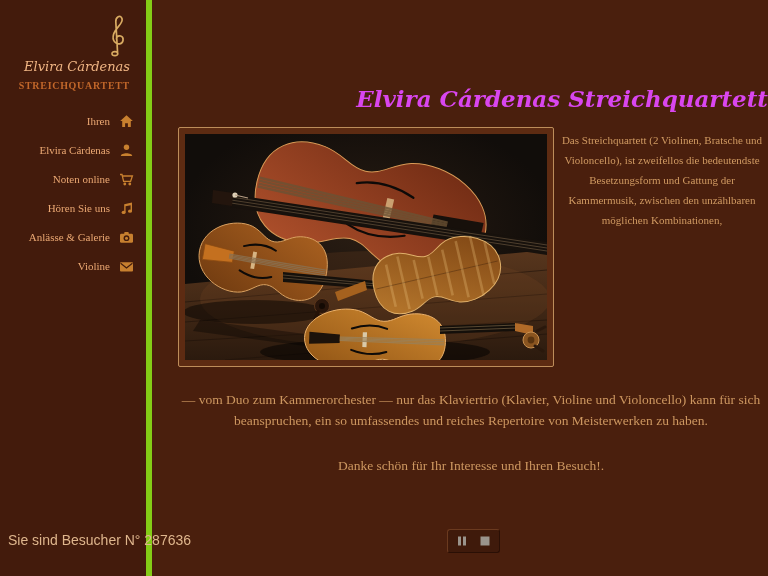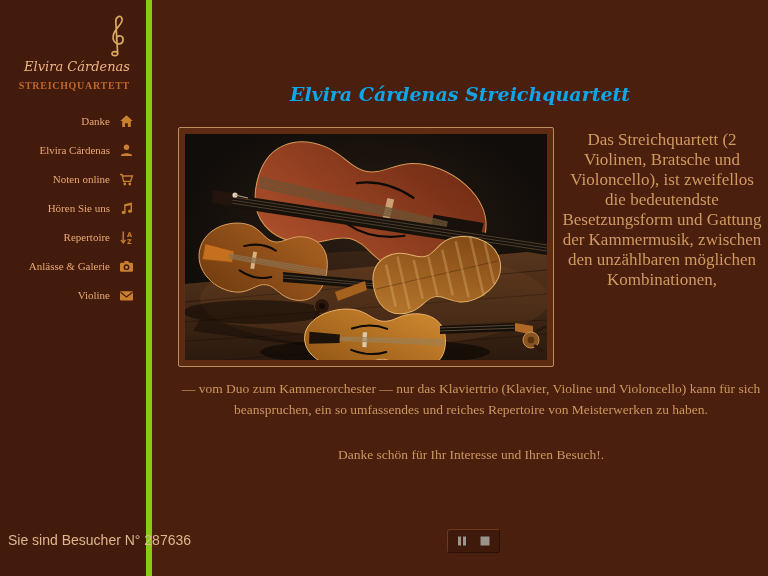--- a/index.html
+++ b/index.html
@@ -35,9 +35,9 @@
   
   .main{position:absolute;left:152px;top:0;width:616px;height:576px;}
   .page-title{
-    position:absolute;top:70px;left:0;width:616px;text-align:center;
+    position:absolute;top:70px;left:0;width:616px;text-align:right;
     font-family:"DejaVu Serif", serif;font-style:italic;
-    font-size:19px;color:#0ea5e9;white-space:nowrap;
+    font-size:23px;color:#d946ef;white-space:nowrap;
   }
   .photo-frame{
     position:absolute;left:26px;top:127px;width:362px;height:226px;

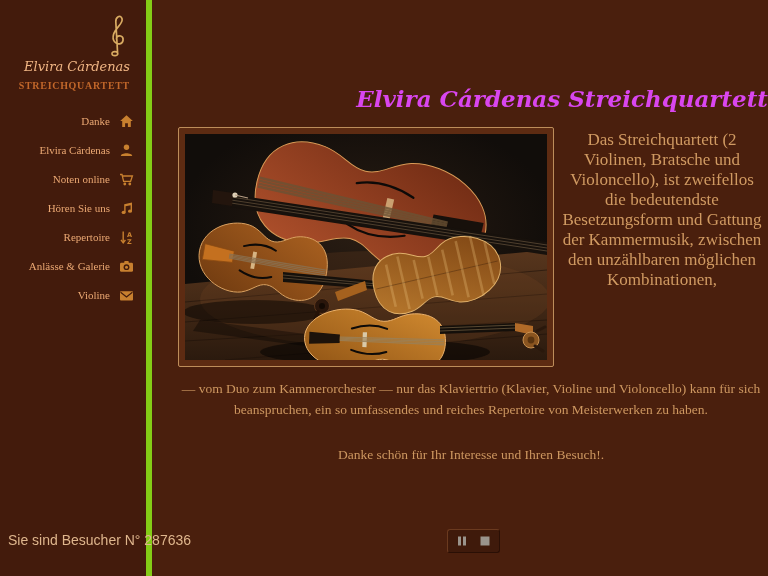--- a/index.html
+++ b/index.html
@@ -84,7 +84,7 @@
 
   <nav class="nav">
     <a class="nav-item">
-      <span class="nav-label">Danke</span>
+      <span class="nav-label">Ihren</span>
       <span class="icon">
         <svg viewBox="0 0 15 15" fill="currentColor">
             <path d="M7.5,1.2 L13.8,7 H11.8 V13 H8.9 V9.2 H6.1 V13 H3.2 V7 H1.2 Z"></path>

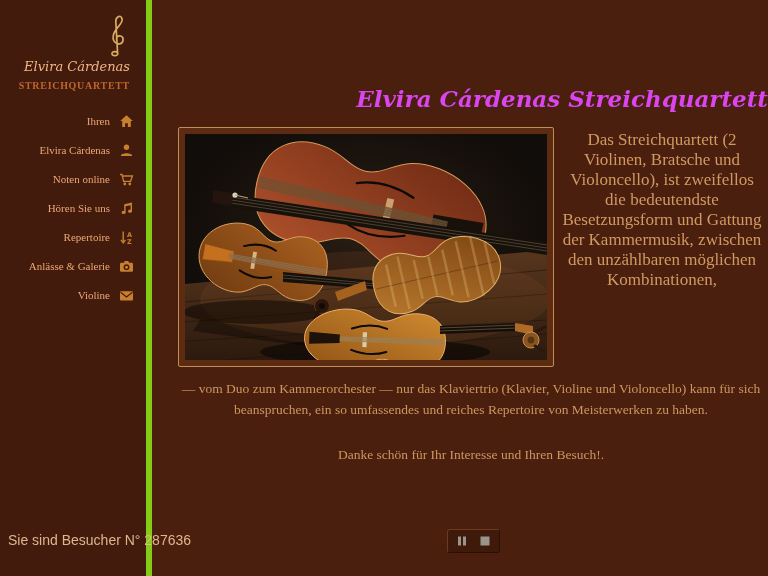--- a/index.html
+++ b/index.html
@@ -46,7 +46,7 @@
   .photo-frame svg{display:block;}
   .intro{
     position:absolute;left:408px;top:130px;width:204px;text-align:center;
-    font-size:17px;line-height:20px;color:#d09a62;
+    font-size:11px;line-height:20px;color:#d09a62;
   }
   .paragraphs{
     position:absolute;left:28px;right:6px;top:378px;text-align:center;

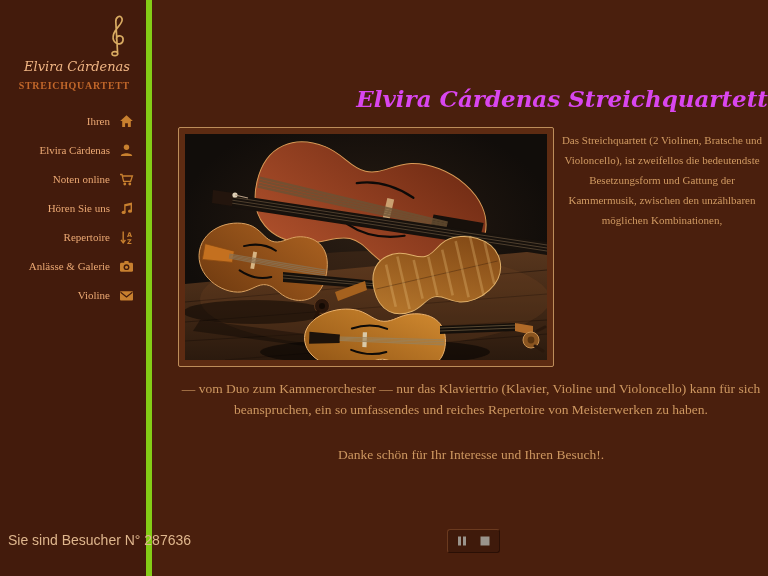--- a/index.html
+++ b/index.html
@@ -117,17 +117,6 @@
           <ellipse cx="4.6" cy="11.4" rx="2" ry="1.6"></ellipse>
             <ellipse cx="11" cy="10.2" rx="2" ry="1.6"></ellipse>
           <path d="M5.2,11.4 L6.6,11.4 L6.6,5.2 L11.6,4.2 L11.6,10.2 L13,10.2 L13,1.6 L5.2,3.2 Z"></path>
-        </svg>
-      </span>
-    </a>
-    <a class="nav-item">
-      <span class="nav-label">Repertoire</span>
-      <span class="icon">
-        <svg viewBox="0 0 15 15">
-          <path d="M4.2,1.5 V12" stroke="currentColor" stroke-width="1.4" fill="none"></path>
-          <path d="M2,9.8 L4.2,12.8 L6.4,9.8" stroke="currentColor" stroke-width="1.4" fill="none"></path>
-          <text x="8" y="6.5" font-size="6.5" font-weight="bold" fill="currentColor" font-family="DejaVu Sans, sans-serif">A</text>
-          <text x="8" y="13.8" font-size="6.5" font-weight="bold" fill="currentColor" font-family="DejaVu Sans, sans-serif">Z</text>
         </svg>
       </span>
     </a>

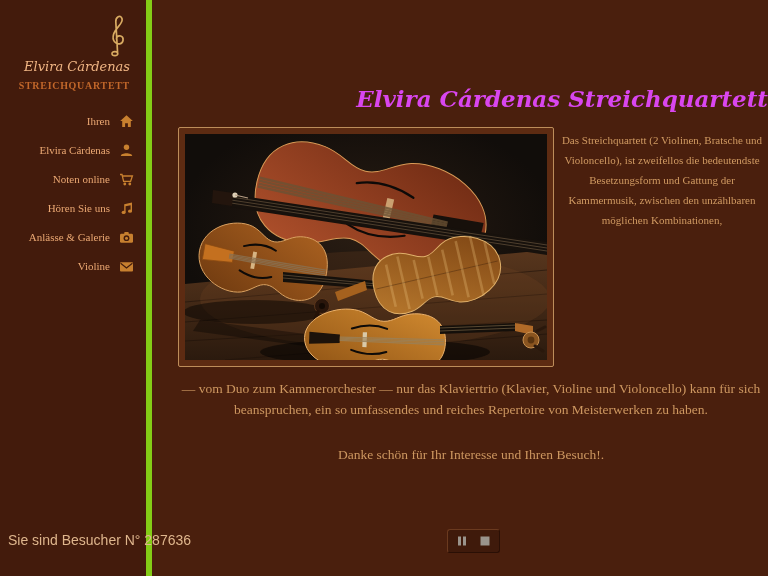--- a/index.html
+++ b/index.html
@@ -49,7 +49,7 @@
     font-size:11px;line-height:20px;color:#d09a62;
   }
   .paragraphs{
-    position:absolute;left:28px;right:6px;top:378px;text-align:center;
+    position:absolute;left:28px;right:6px;top:389px;text-align:center;
     font-size:13.5px;line-height:21px;color:#cd9760;
   }
   .paragraphs p{margin:0 0 24px 0;}

